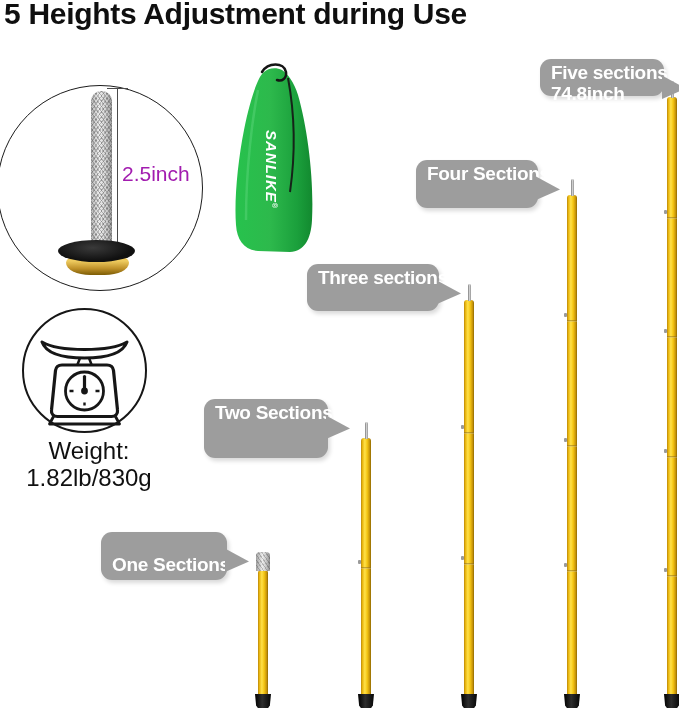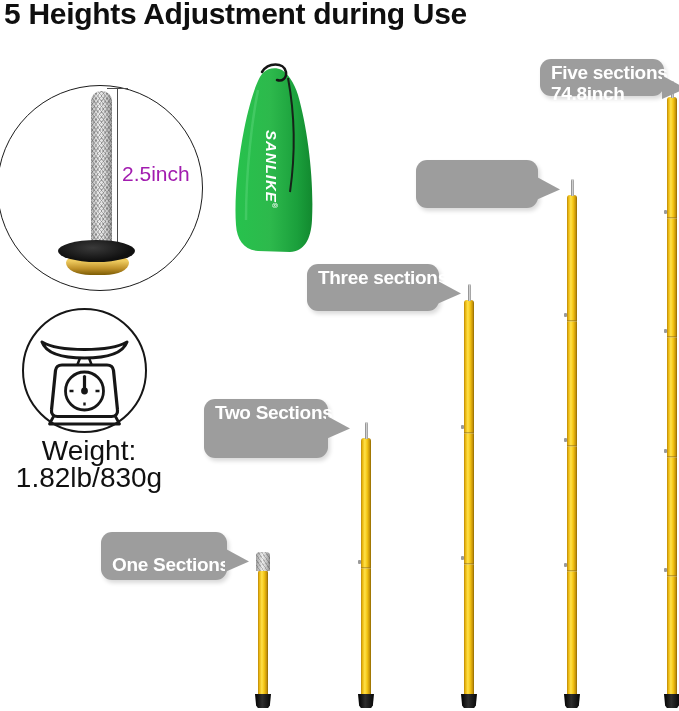--- a/index.html
+++ b/index.html
@@ -212,6 +212,7 @@
   </div>
 
   <div class="bubble" style="left:416px; top:160px; width:122px; height:48px;">
+    <div>Four Sections</div>
     <span class="tail"></span>
   </div>
 

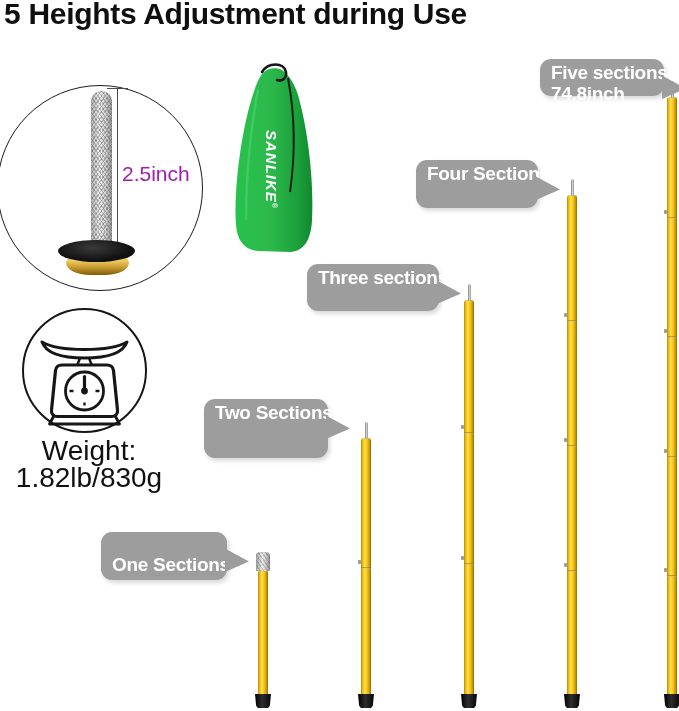--- a/index.html
+++ b/index.html
@@ -55,7 +55,7 @@
   .scale-svg { position:absolute; left:21px; top:307px; }
   .weight-text {
     position:absolute; left:10px; top:437px; width:158px; text-align:center;
-    font-size:28px; line-height:27px; color:#101010;
+    font-size:24px; line-height:27px; color:#101010;
   }
 
   

